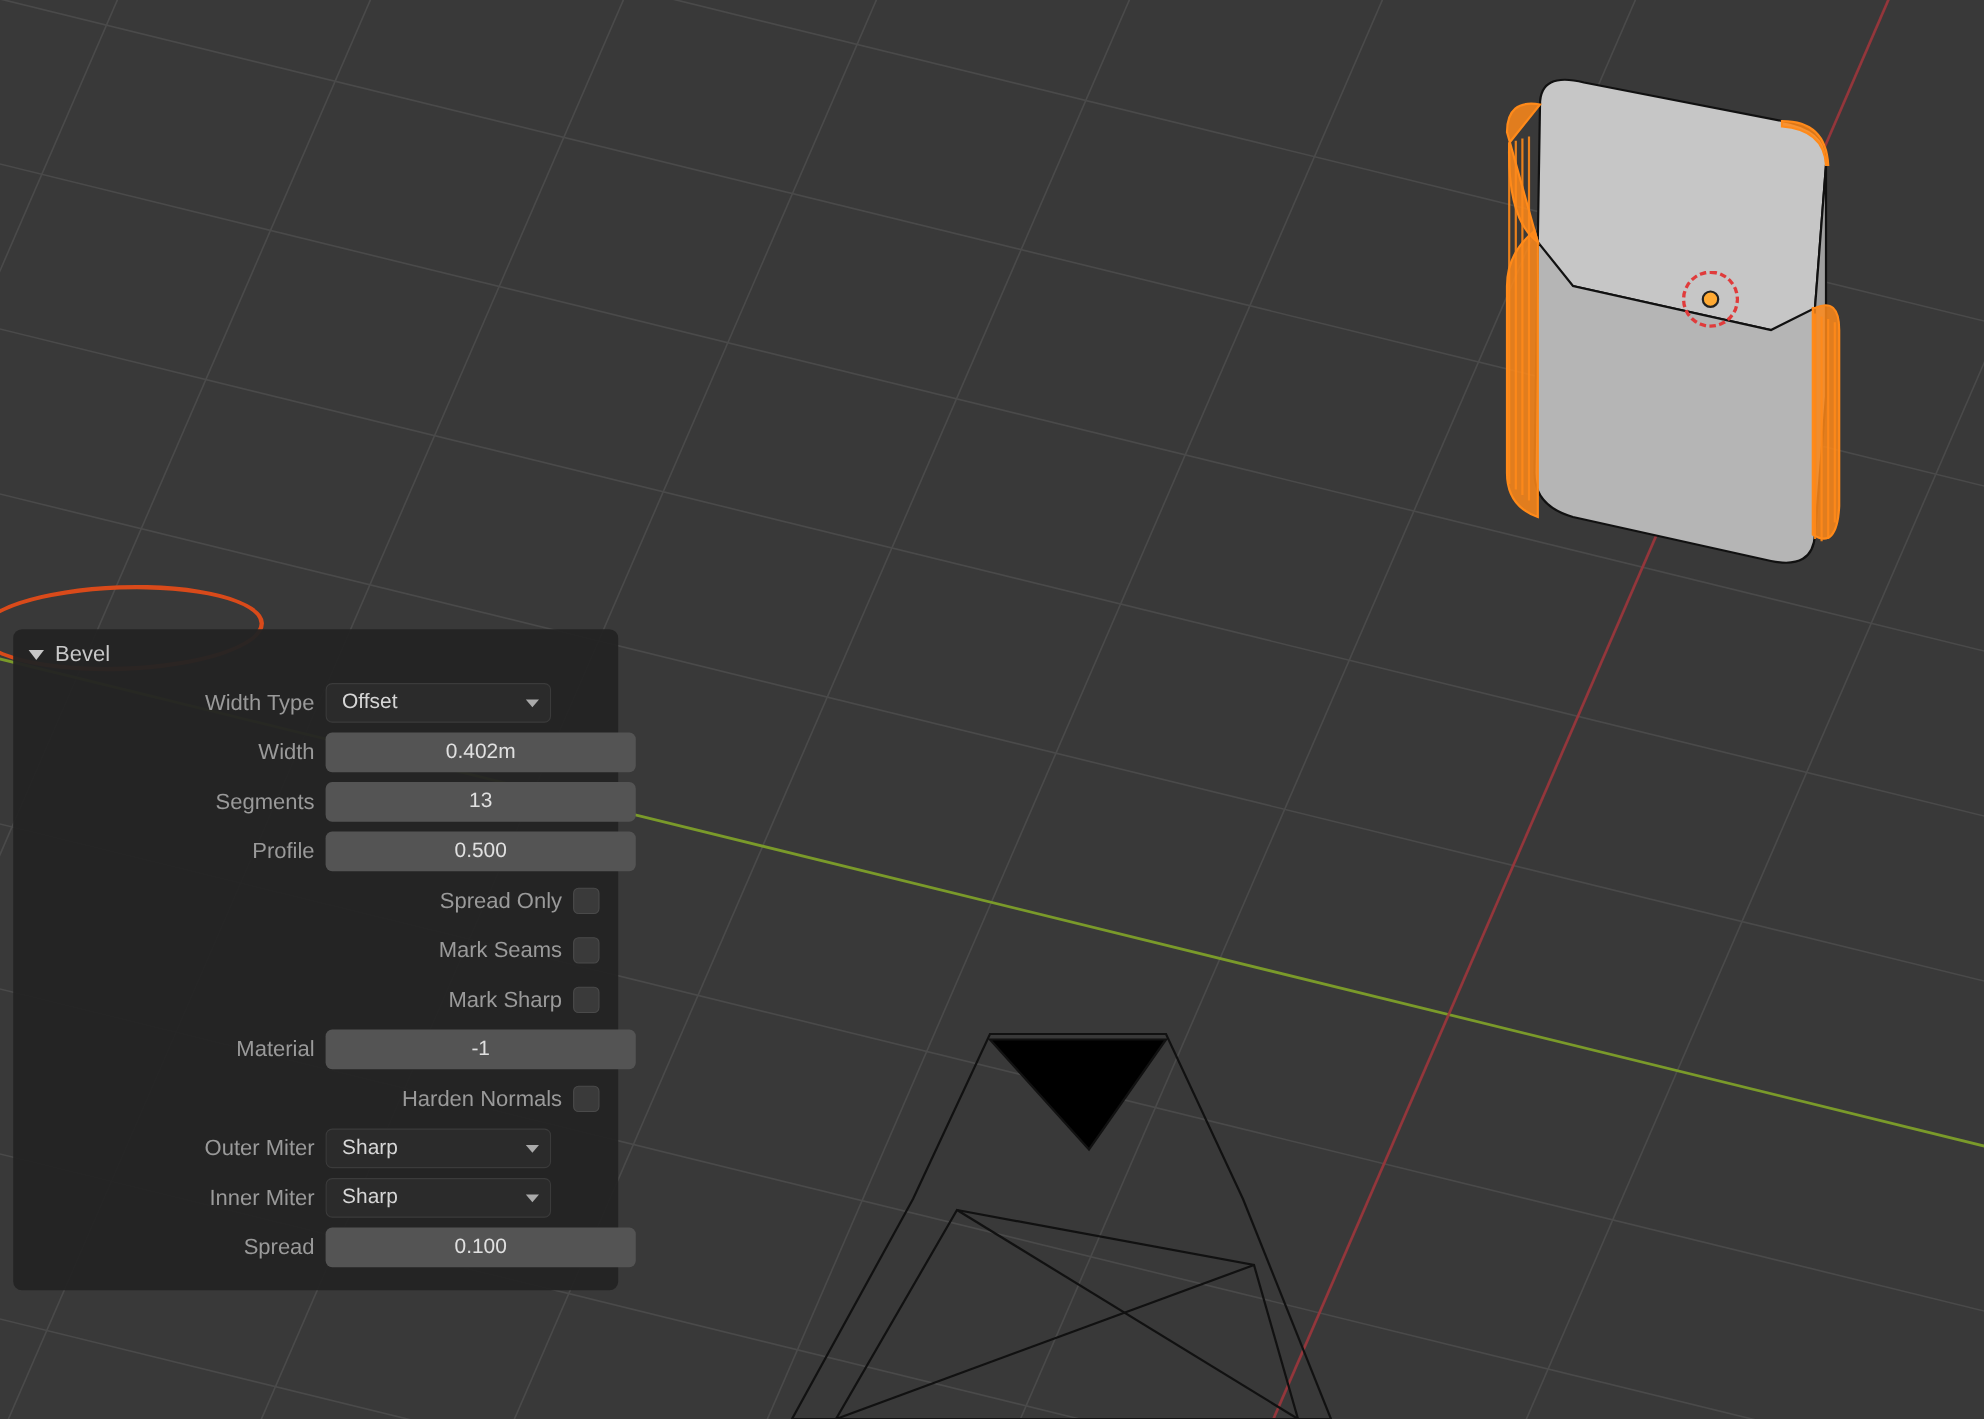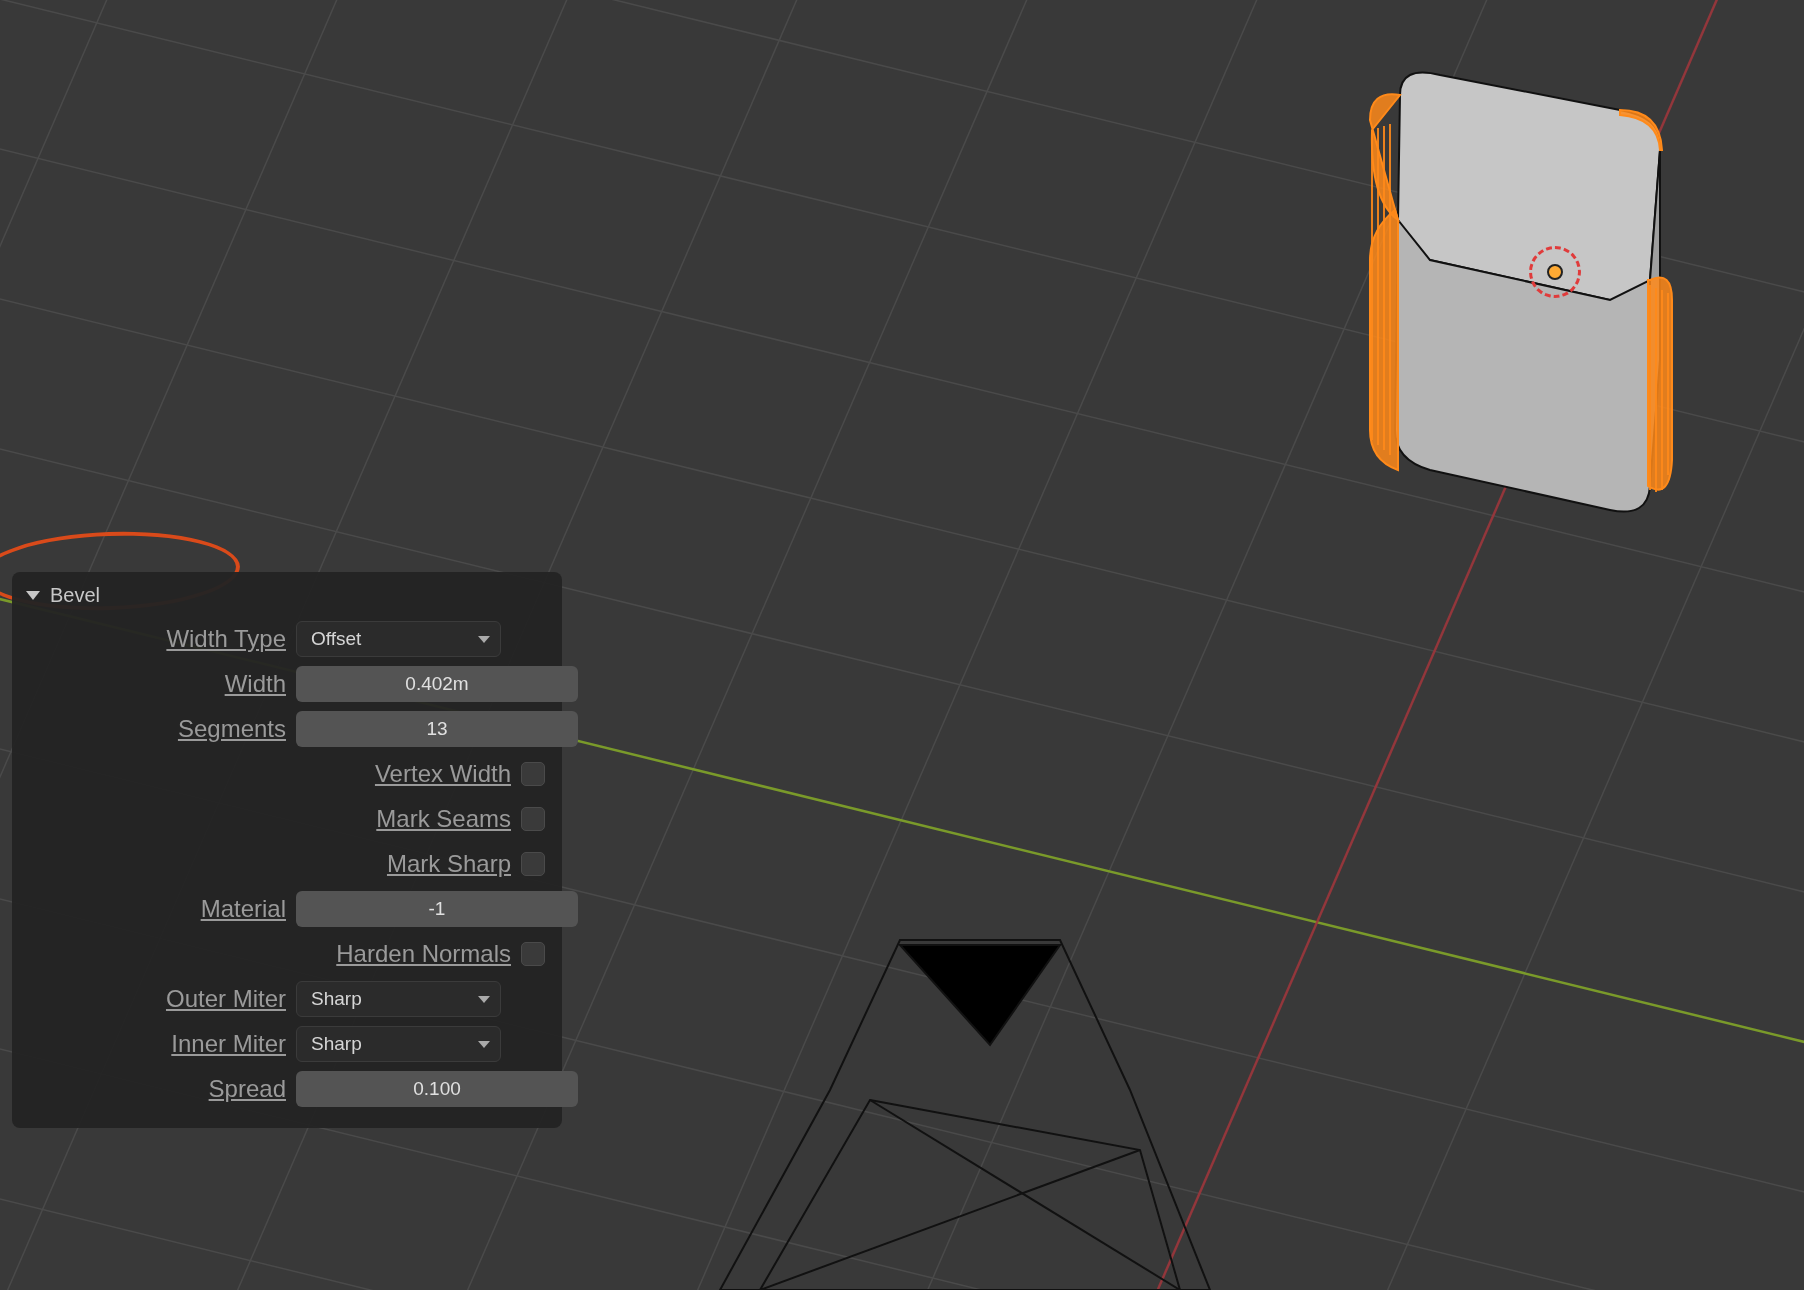--- a/index.html
+++ b/index.html
@@ -55,8 +55,7 @@
     flex: 0 0 260px;
     text-align: right;
     color: #9a9a9a;
-    font-size: 24px;
-    text-decoration: underline;
+    font-size: 20px;
   }
   .control {
     flex: 1;

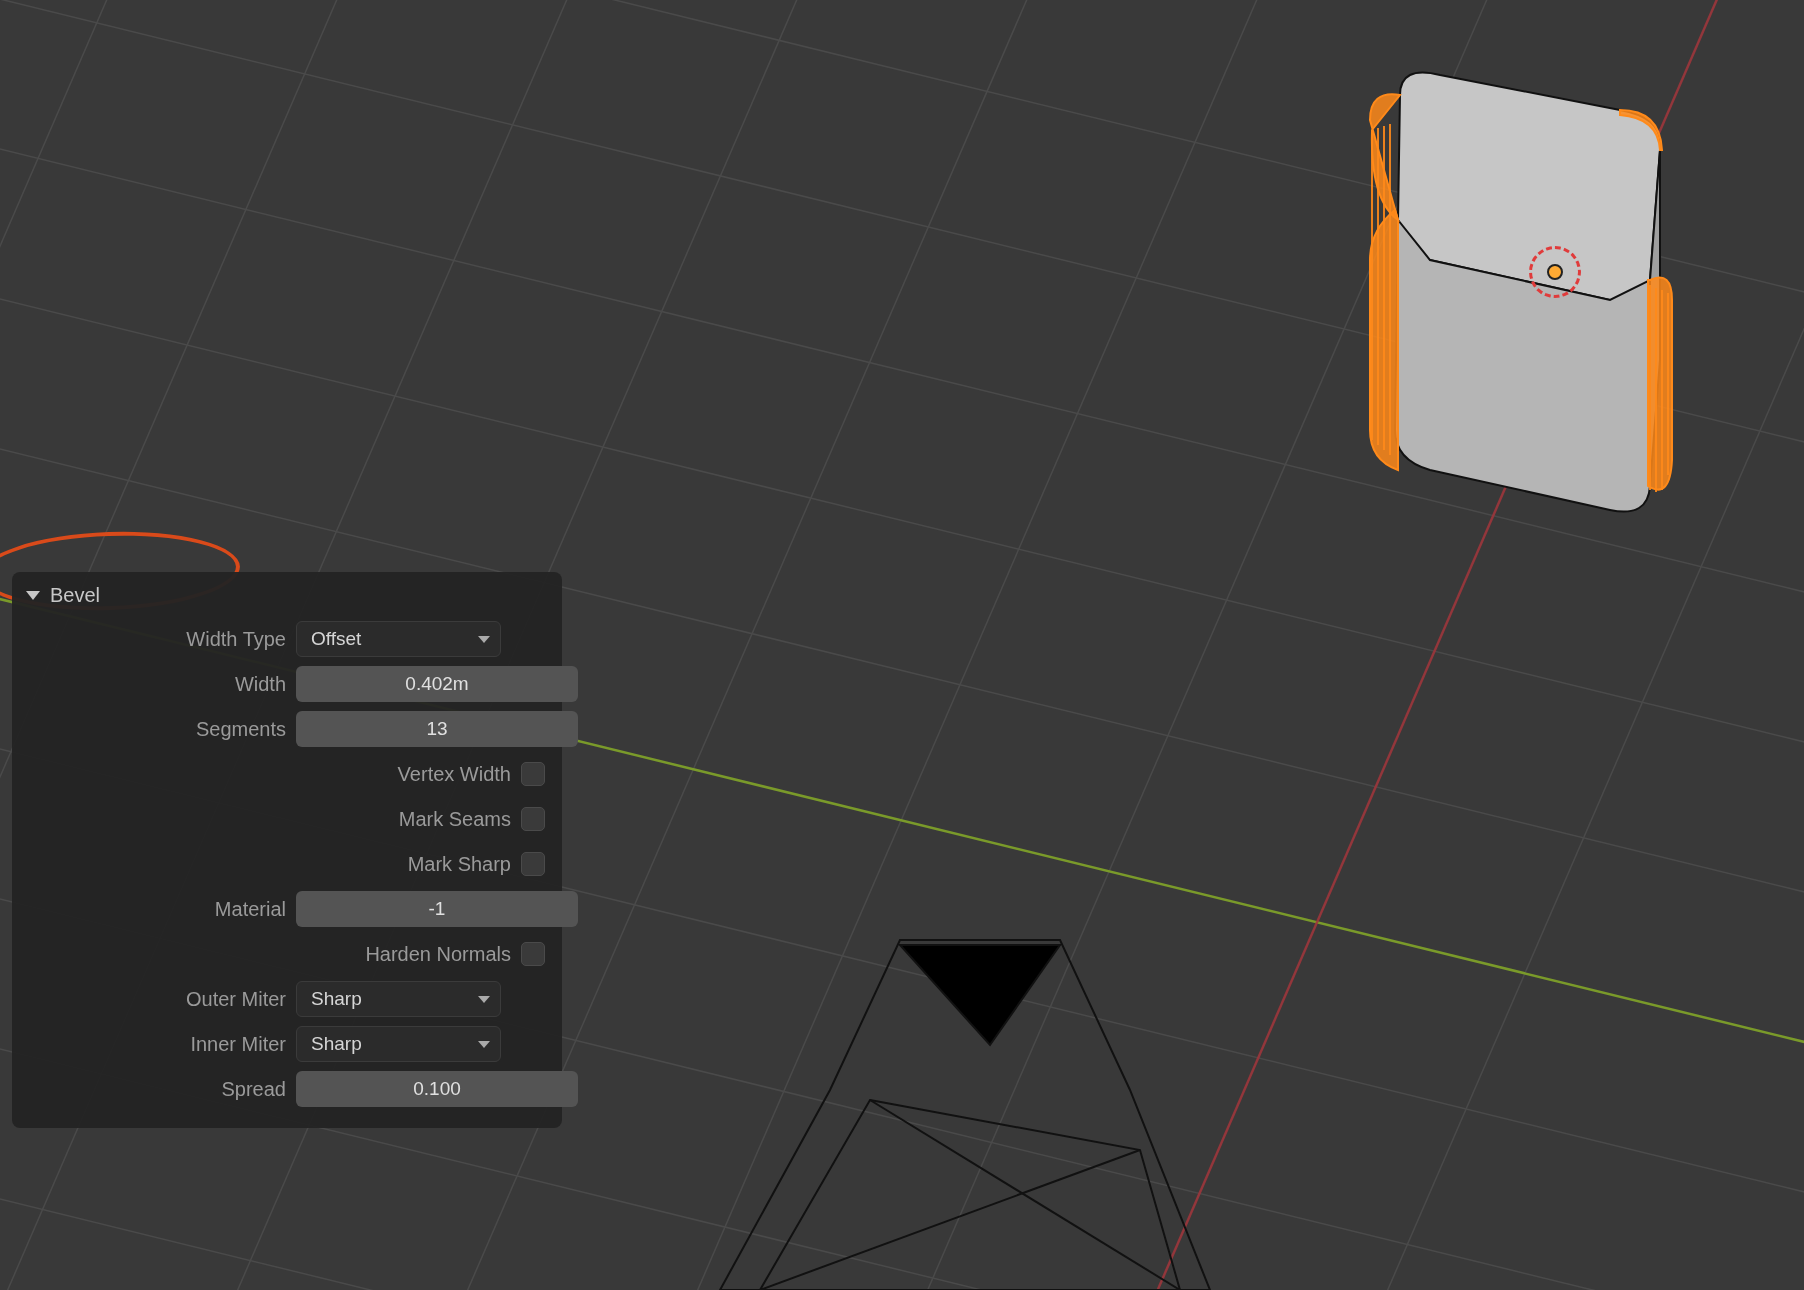--- a/index.html
+++ b/index.html
@@ -257,6 +257,14 @@
     </div>
   </div>
 
+  <div class="row">
+    <div class="label">Profile</div>
+    <div class="control">
+      <div class="numfield">
+        <span>0.500</span>
+      </div>
+    </div>
+  </div>
 
   <div class="row row-check">
     <div class="label">Vertex Width</div>

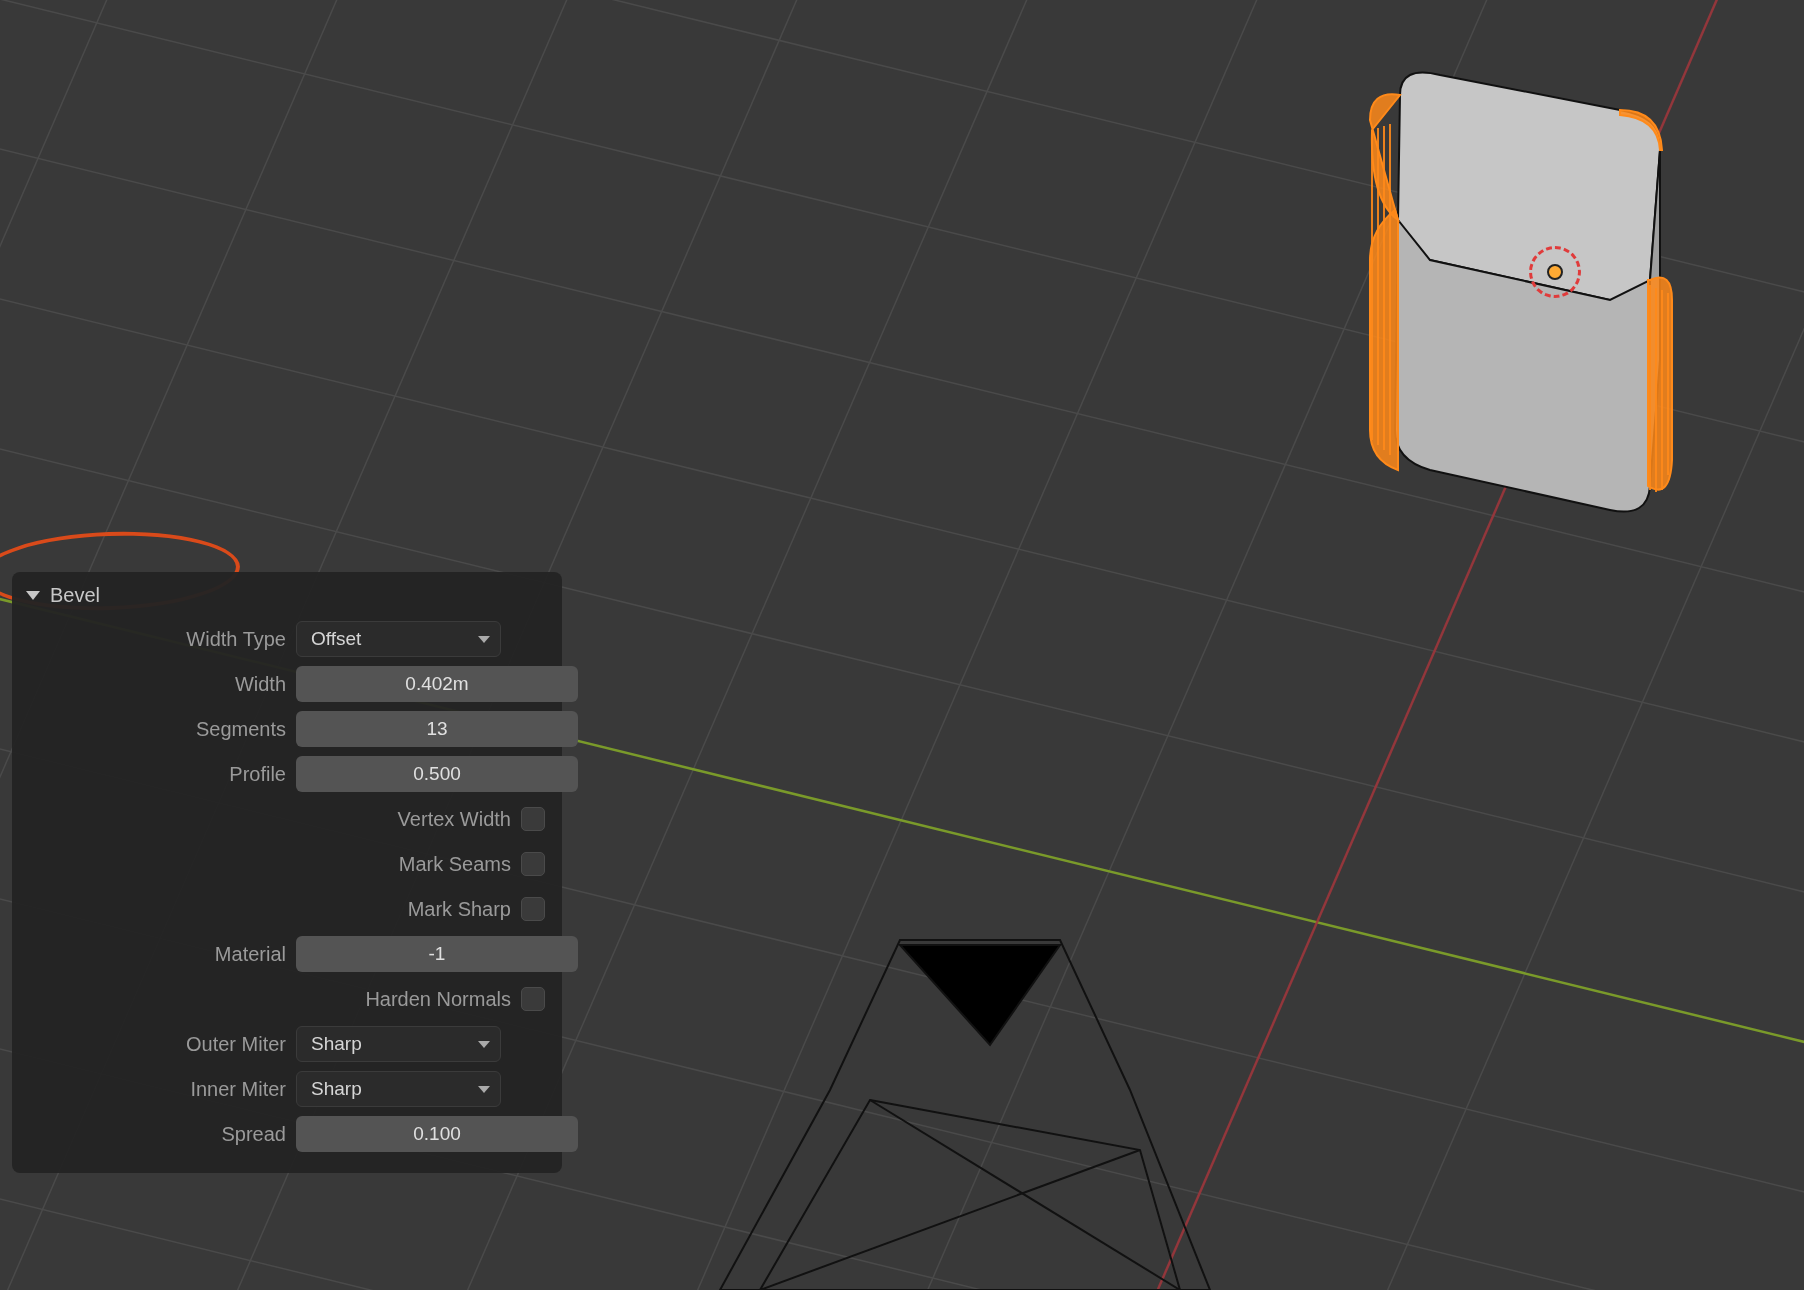--- a/index.html
+++ b/index.html
@@ -267,7 +267,7 @@
   </div>
 
   <div class="row row-check">
-    <div class="label">Vertex Width</div>
+    <div class="label">Spread Only</div>
     <div class="control">
       <div class="checkbox"></div>
     </div>

